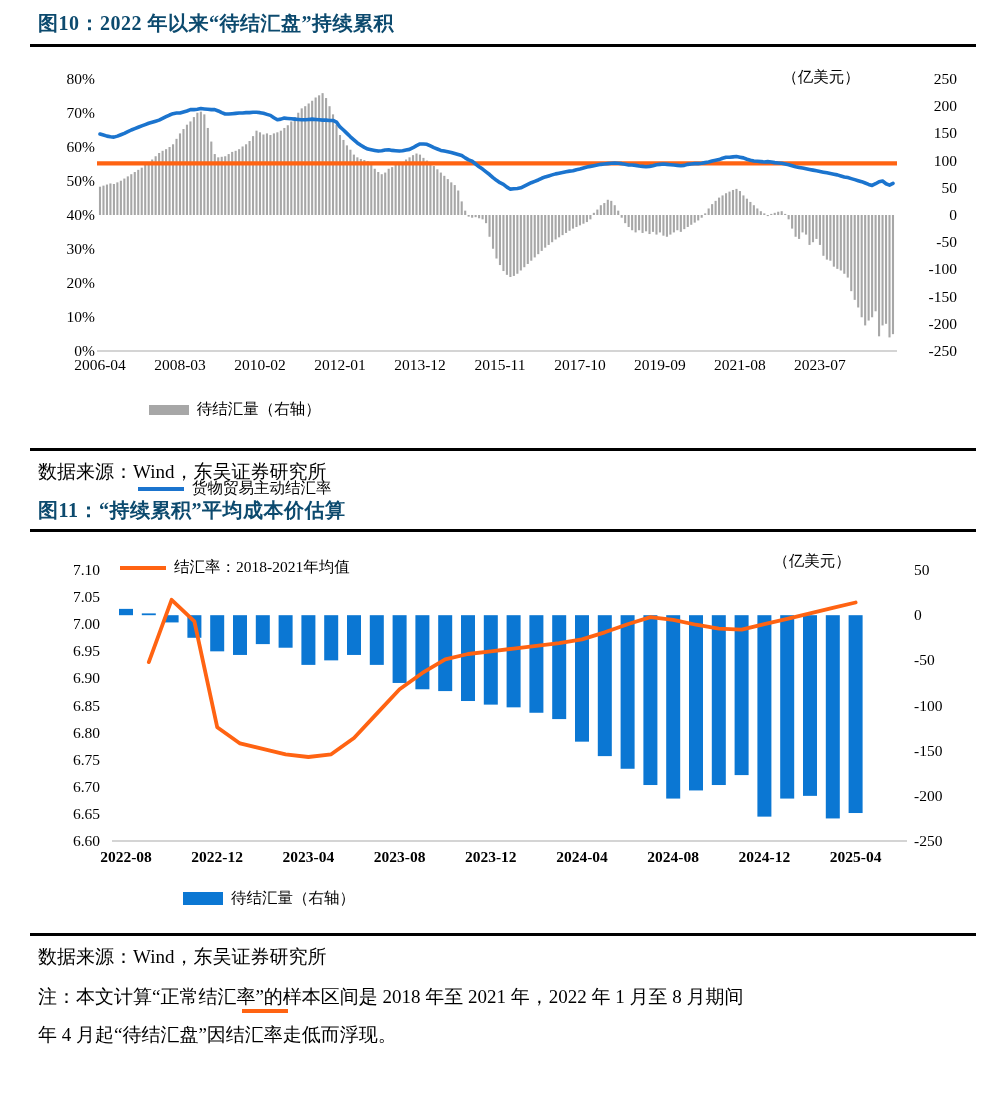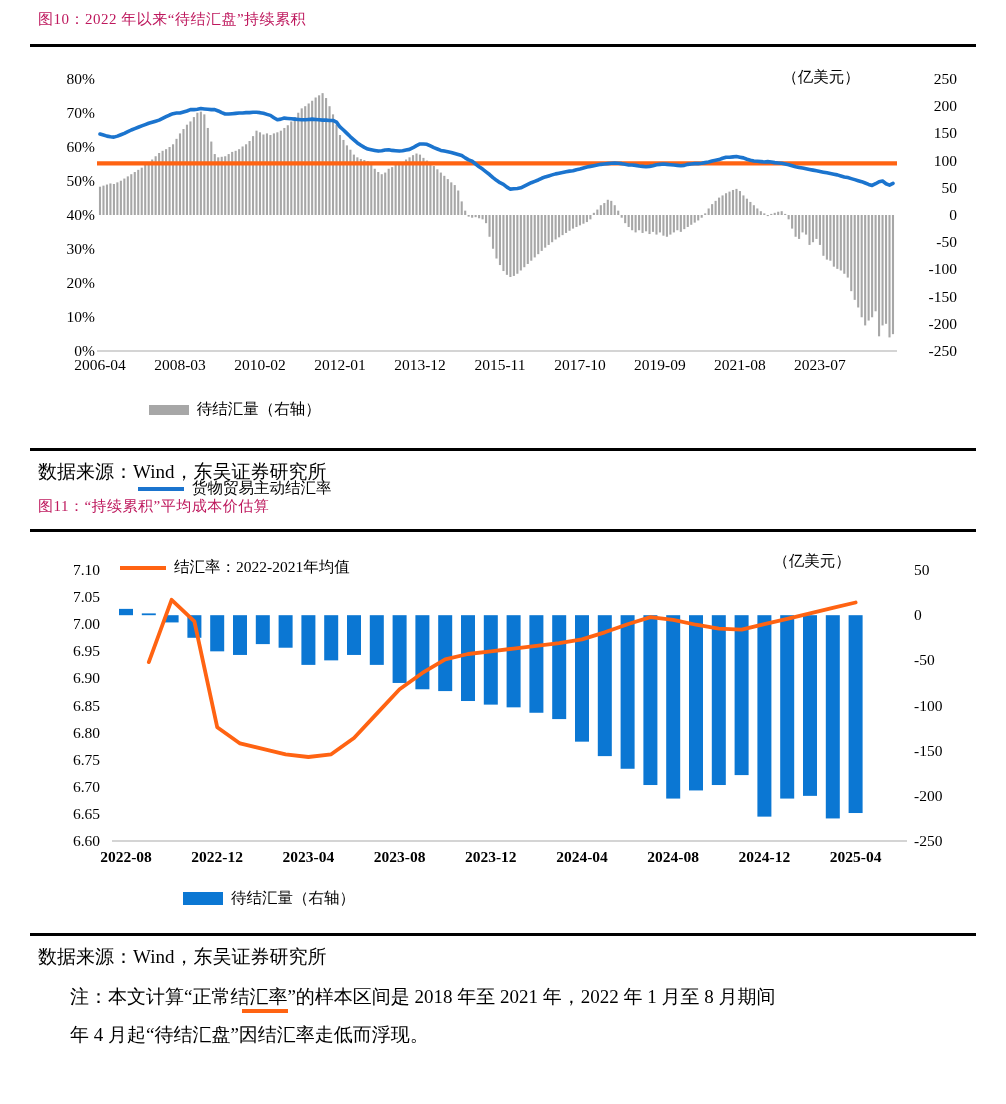--- a/index.html
+++ b/index.html
@@ -6,7 +6,7 @@
   body{width:1006px;height:1104px;position:relative;overflow:hidden;
        font-family:"Liberation Serif","DejaVu Serif",serif;color:#000;}
   .abs{position:absolute;}
-  .fig-title{font-size:15px;font-weight:400;color:#be185d;letter-spacing:0.5px;}
+  .fig-title{font-size:20px;font-weight:700;color:#0c4a6e;letter-spacing:0.5px;}
   .rule{background:#000;}
   .src{font-size:19px;}
   .note-line{font-size:19px;line-height:38px;white-space:nowrap;}

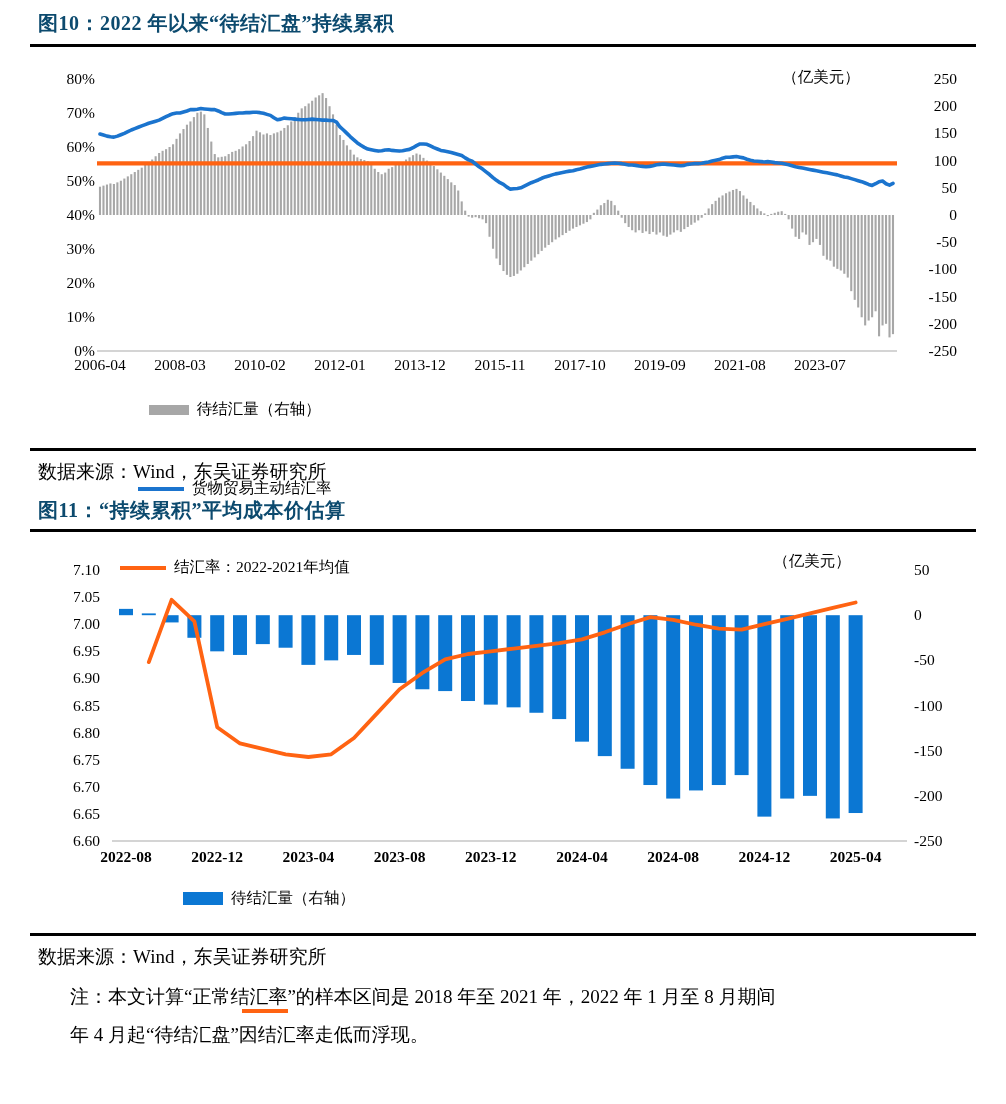--- a/index.html
+++ b/index.html
@@ -299,7 +299,7 @@
   </div>
   <div class="legend-item">
     <span class="swatch" style="width: 46px; height: 4px; background: rgb(255, 99, 18);"></span>
-    <span>结汇率：2022-2021年均值</span>
+    <span>结汇率：2018-2021年均值</span>
   </div>
 </div>
 

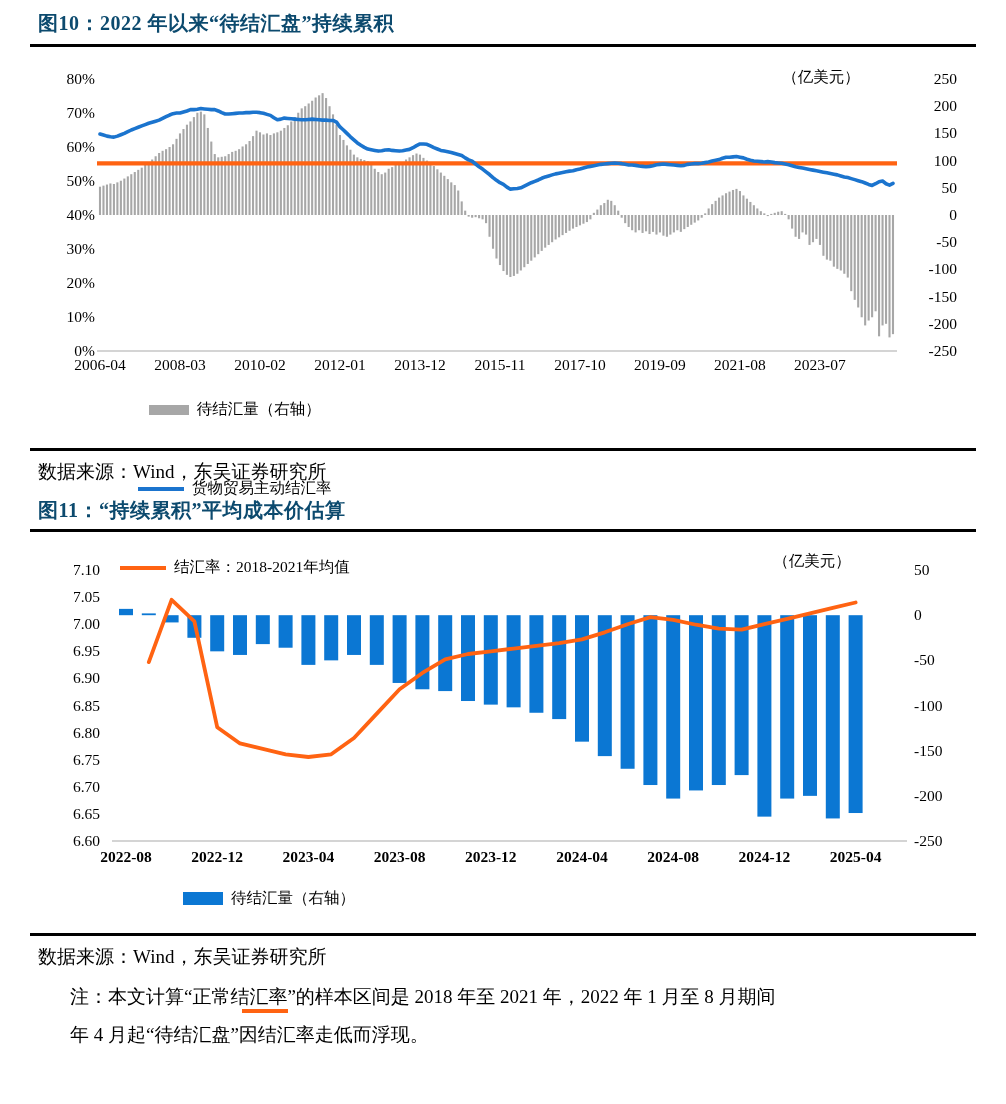--- a/index.html
+++ b/index.html
@@ -388,7 +388,7 @@
 <div class="abs rule" style="left:30px;top:933px;width:946px;height:3px;"></div>
 <div class="abs src" style="left:38px;top:944px;">数据来源：Wind，东吴证券研究所</div>
 
-<div class="abs" style="left:38px;top:978px;margin-left:32px;">
+<div class="abs" style="left:38px;top:978px;">
   <div class="note-line">注：本文计算“正常结汇率”的样本区间是 2018 年至 2021 年，2022 年 1 月至 8 月期间</div>
   <div class="note-line">年 4 月起“待结汇盘”因结汇率走低而浮现。</div>
 </div>

